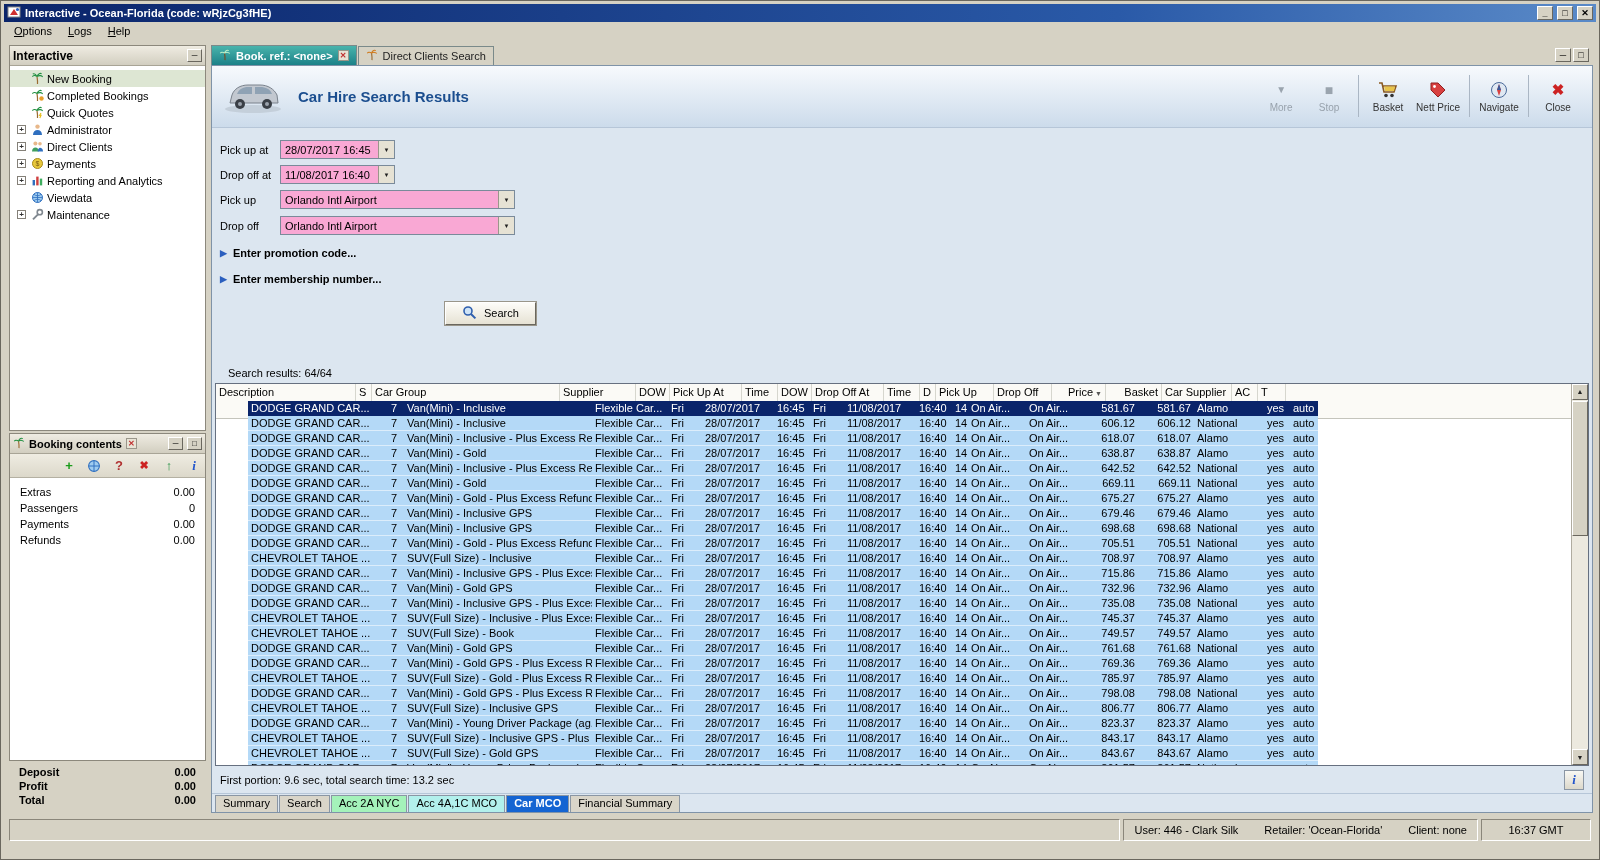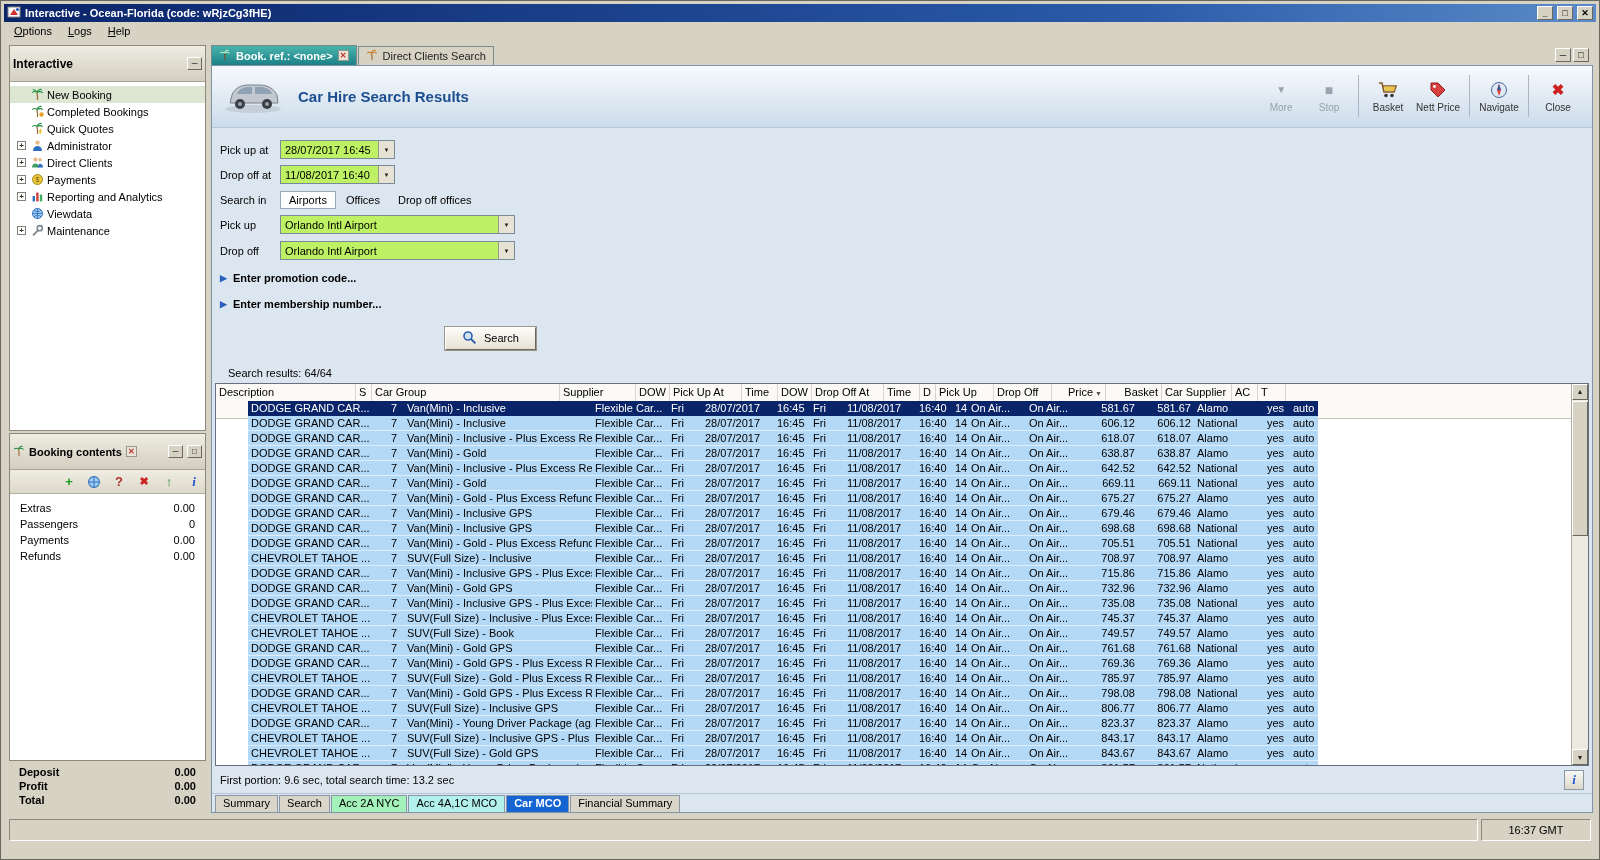--- a/index.html
+++ b/index.html
@@ -23,7 +23,7 @@
 
   
   .panel { position:absolute; background:#fff; border:1px solid #8c887c; }
-  .panel-header { height:36px; background:linear-gradient(#efece2,#d2cec0);
+  .panel-header { height:20px; background:linear-gradient(#efece2,#d2cec0);
     border-bottom:1px solid #a8a496; display:flex; align-items:center; padding:0 3px; gap:4px; }
   .panel-title { font-weight:bold; font-size:12px; }
   .ph-spacer { flex:1; }

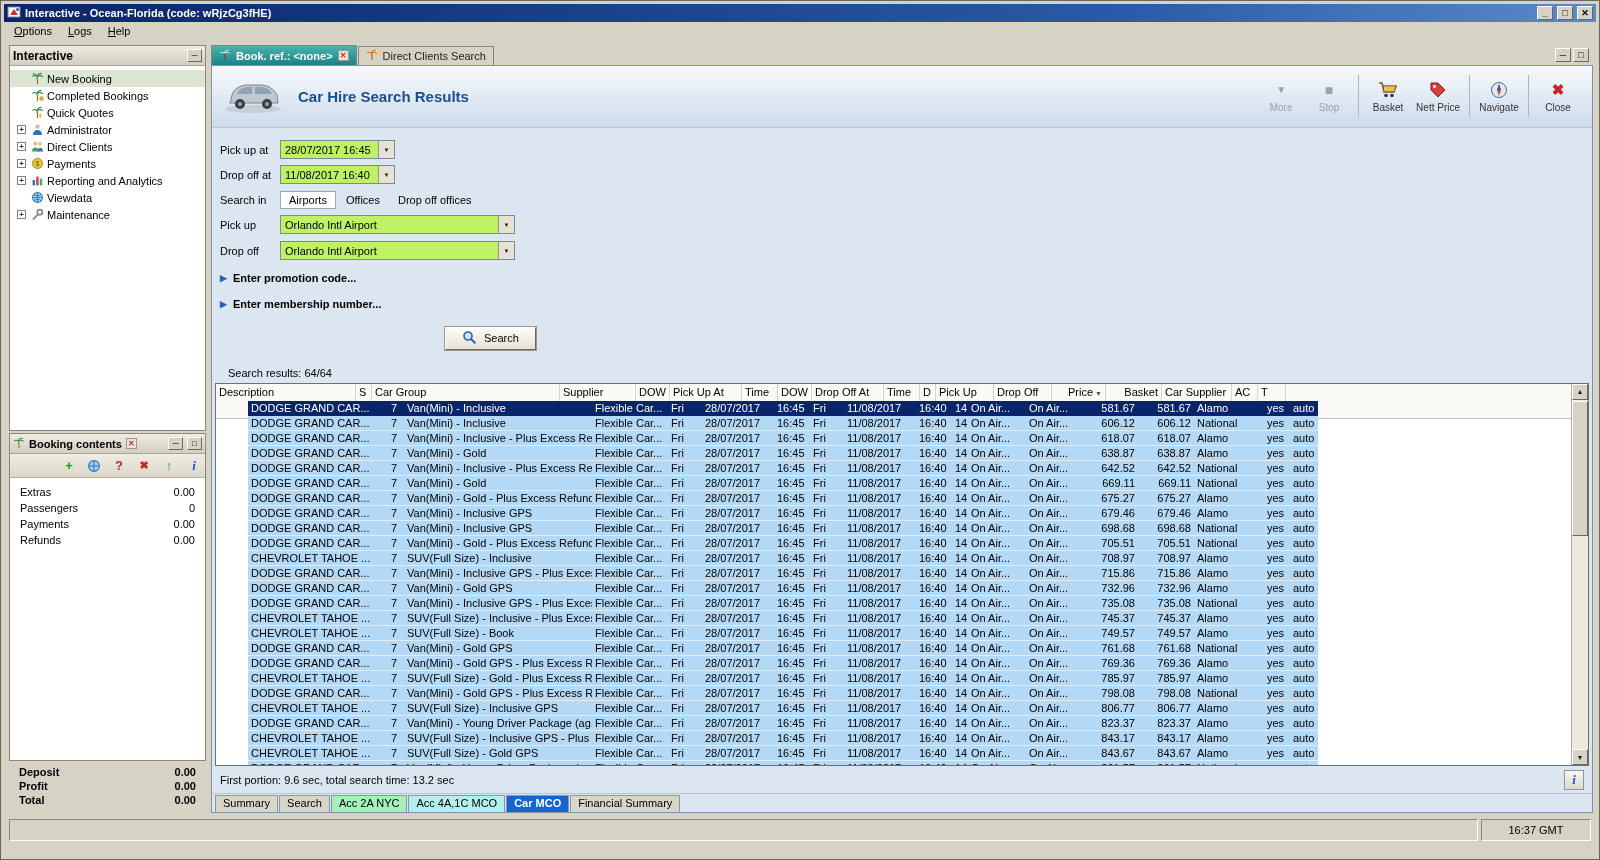--- a/index.html
+++ b/index.html
@@ -82,7 +82,7 @@
   .form-area { height:236px; padding:12px 0 0 8px; }
   .form-row { display:flex; align-items:center; height:20px; margin-bottom:5px; }
   .form-label { width:60px; }
-  .combo { background:#bef264; border:1px solid #7a8a9a; height:19px; display:flex;
+  .combo { background:#f9a8d4; border:1px solid #7a8a9a; height:19px; display:flex;
     align-items:center; }
   .combo .val { flex:1; padding-left:4px; white-space:nowrap; overflow:hidden; }
   .combo .drop { width:16px; height:17px; background:#e6e2d4; border-left:1px solid #9a968a;

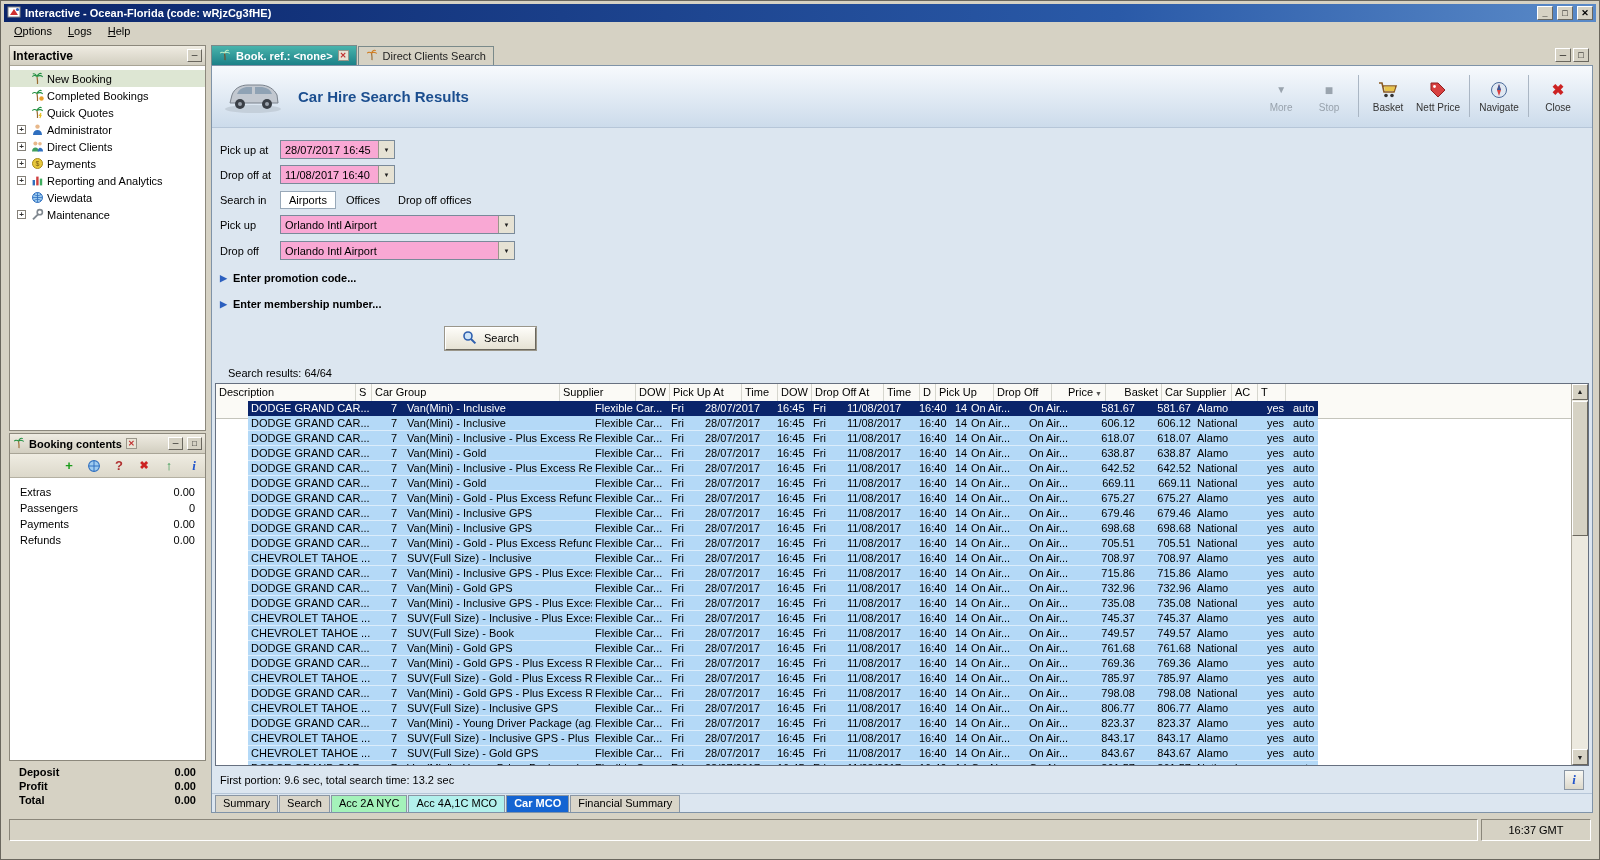--- a/index.html
+++ b/index.html
@@ -455,14 +455,6 @@
         </div>
       </div>
       <div class="form-row" style="margin-top:3px">
-        <span class="form-label">Search in</span>
-        <div class="mini-tabs">
-          <span class="mini-tab selected">Airports</span>
-          <span class="mini-tab">Offices</span>
-          <span class="mini-tab">Drop off offices</span>
-        </div>
-      </div>
-      <div class="form-row" style="margin-top:3px">
         <span class="form-label">Pick up</span>
         <div class="combo airport">
           <span class="val">Orlando Intl Airport</span>

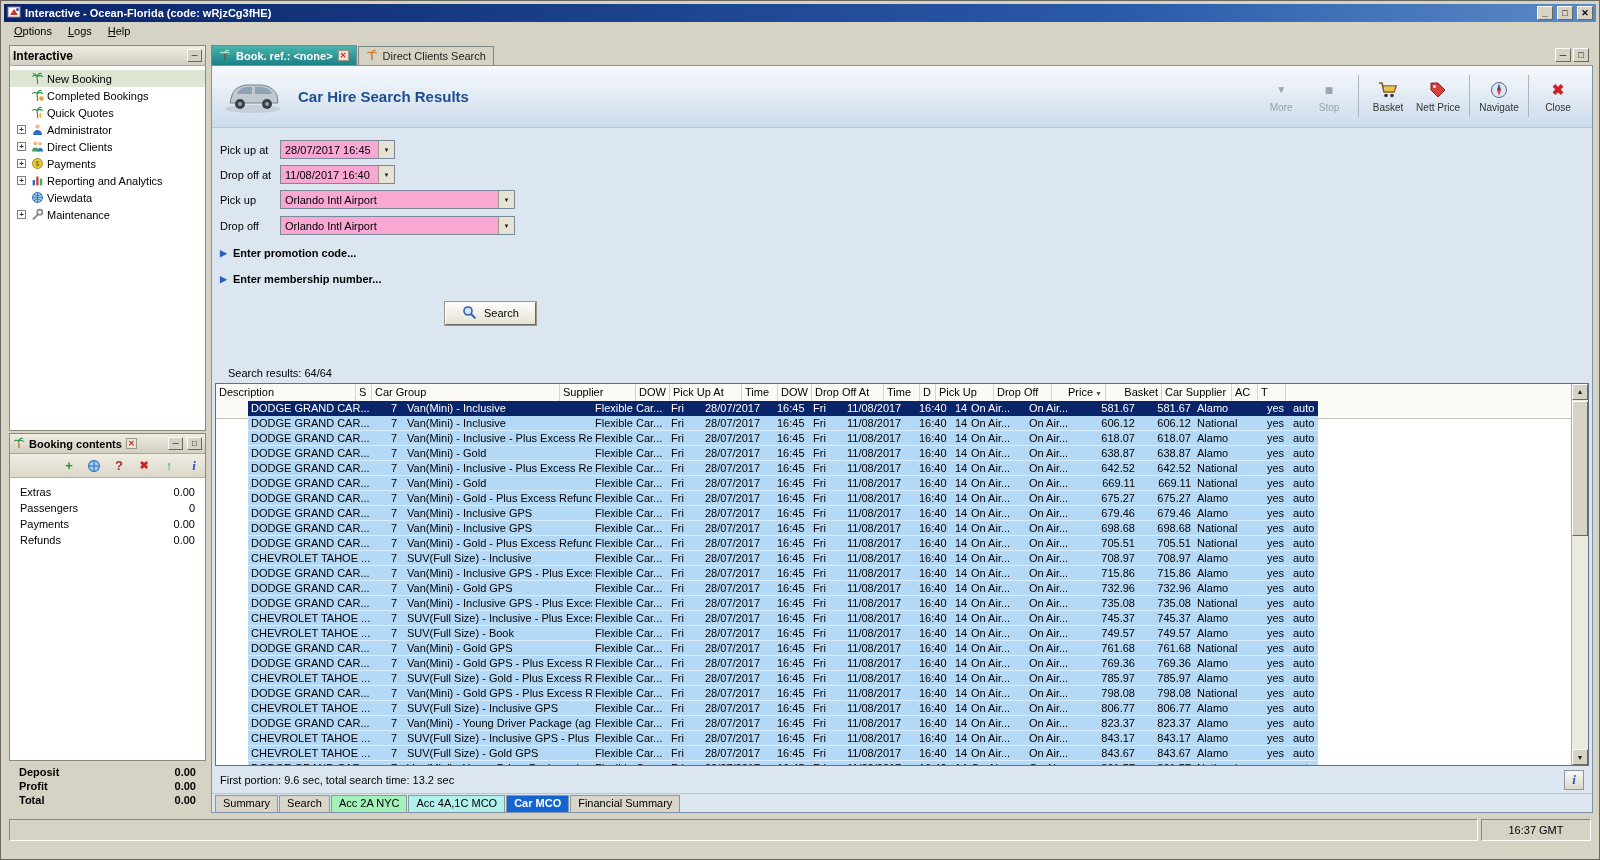--- a/index.html
+++ b/index.html
@@ -1038,6 +1038,11 @@
 
   <div id="statusbar">
     <div class="sb-cell sb-left"></div>
+    <div class="sb-cell sb-mid">
+      <span>User: 446 - Clark Silk</span>
+      <span>Retailer: 'Ocean-Florida'</span>
+      <span>Client: none</span>
+    </div>
     <div class="sb-cell sb-right">16:37 GMT</div>
   </div>
 

